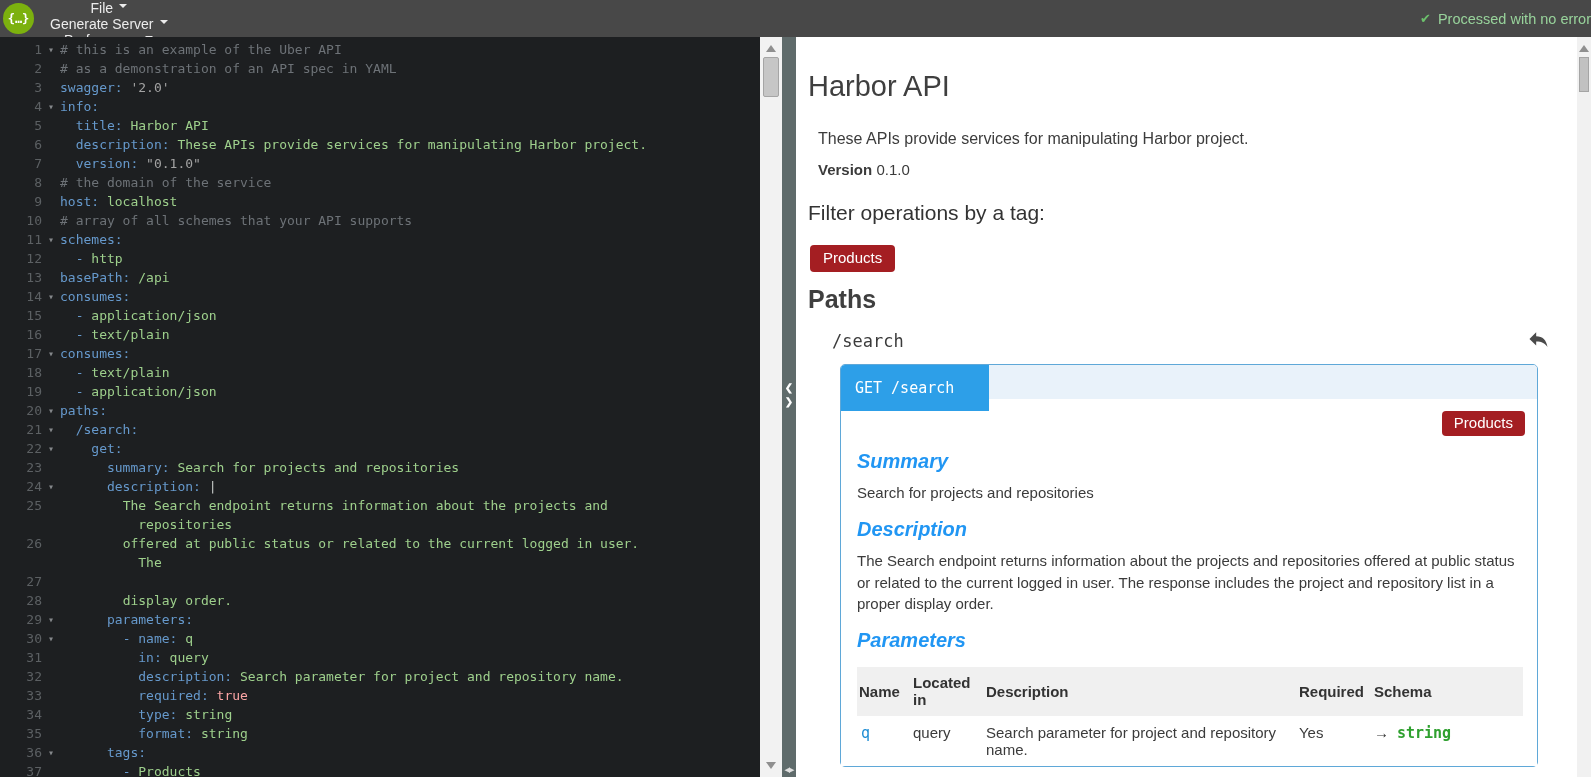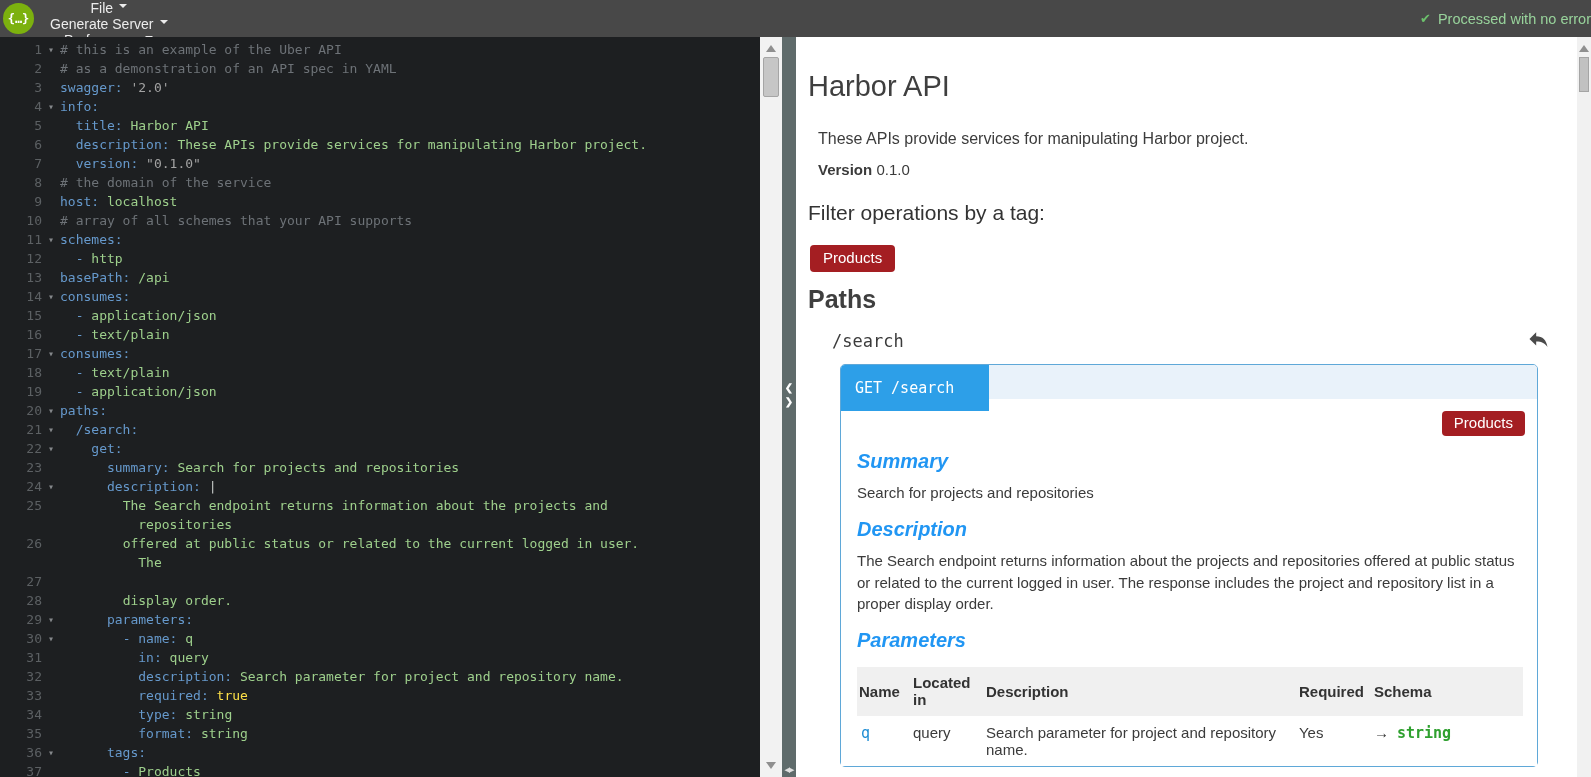--- a/index.html
+++ b/index.html
@@ -34,7 +34,7 @@
   .tok-k { color: #6699cc; }
   .tok-v { color: #9ed08c; }
   .tok-s { color: #a3a3a3; }
-  .tok-b { color: #fde047; }
+  .tok-b { color: #fca5a5; }
   .tok-p { color: #c5c8c6; }
 
   

